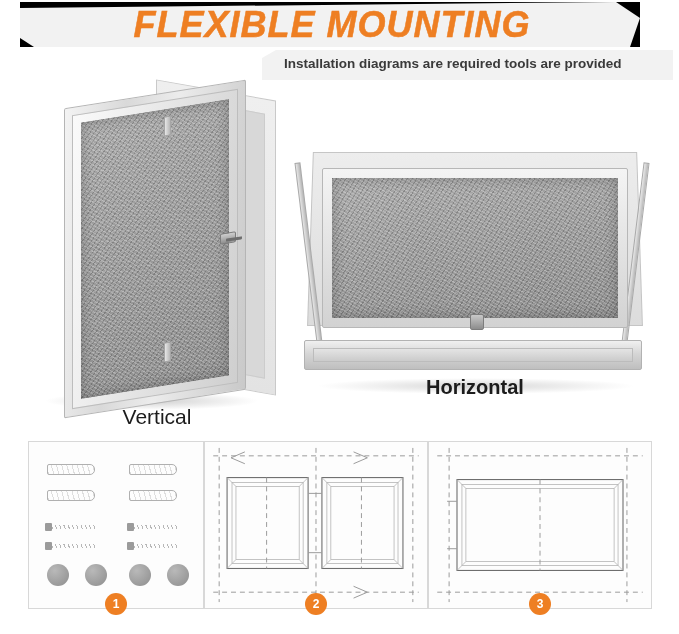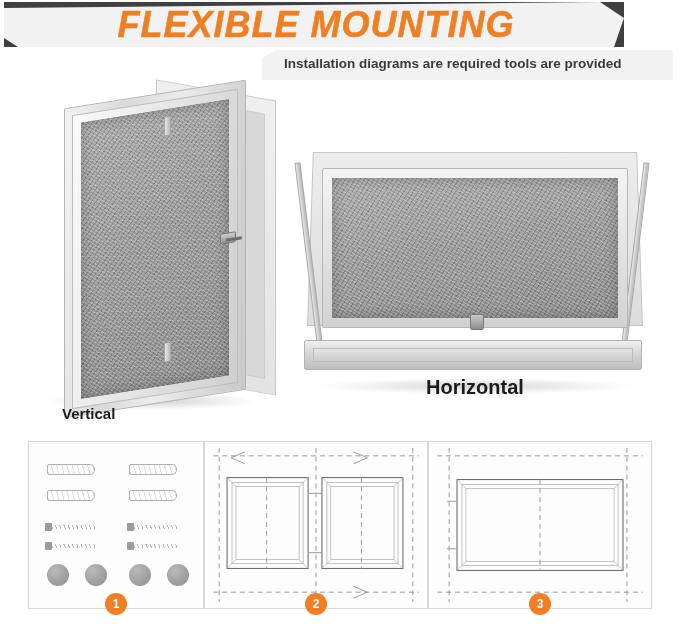--- a/index.html
+++ b/index.html
@@ -24,11 +24,11 @@
   }
   .title-banner {
     position: absolute;
-    left: 4px;
+    left: 20px;
     top: 2px;
     width: 620px;
     height: 45px;
-    background: #404040;
+    background: #000000;
   }
   .title-banner .ribbon {
     position: absolute;

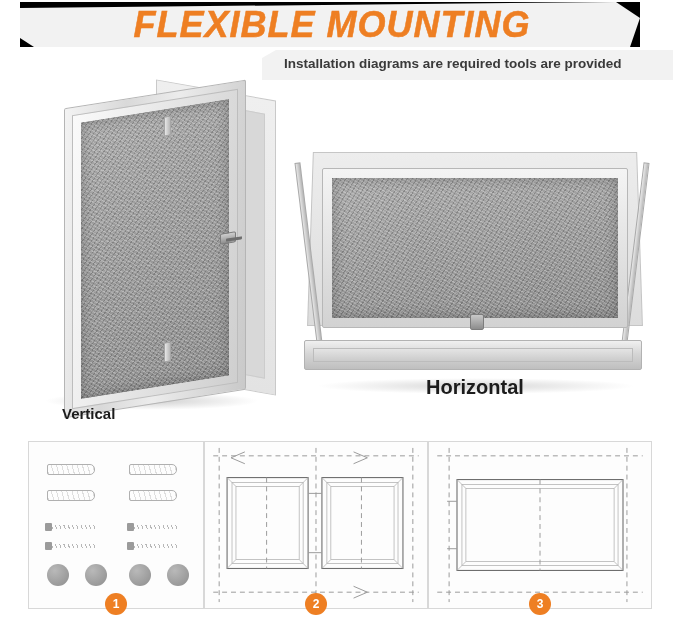--- a/index.html
+++ b/index.html
@@ -182,9 +182,9 @@
     left: 28px;
     top: 315px;
     width: 190px;
-    text-align: left;
-    font-size: 15px;
-    font-weight: bold;
+    text-align: center;
+    font-size: 21px;
+    font-weight: normal;
     color: #1c1c1c;
   }
 

